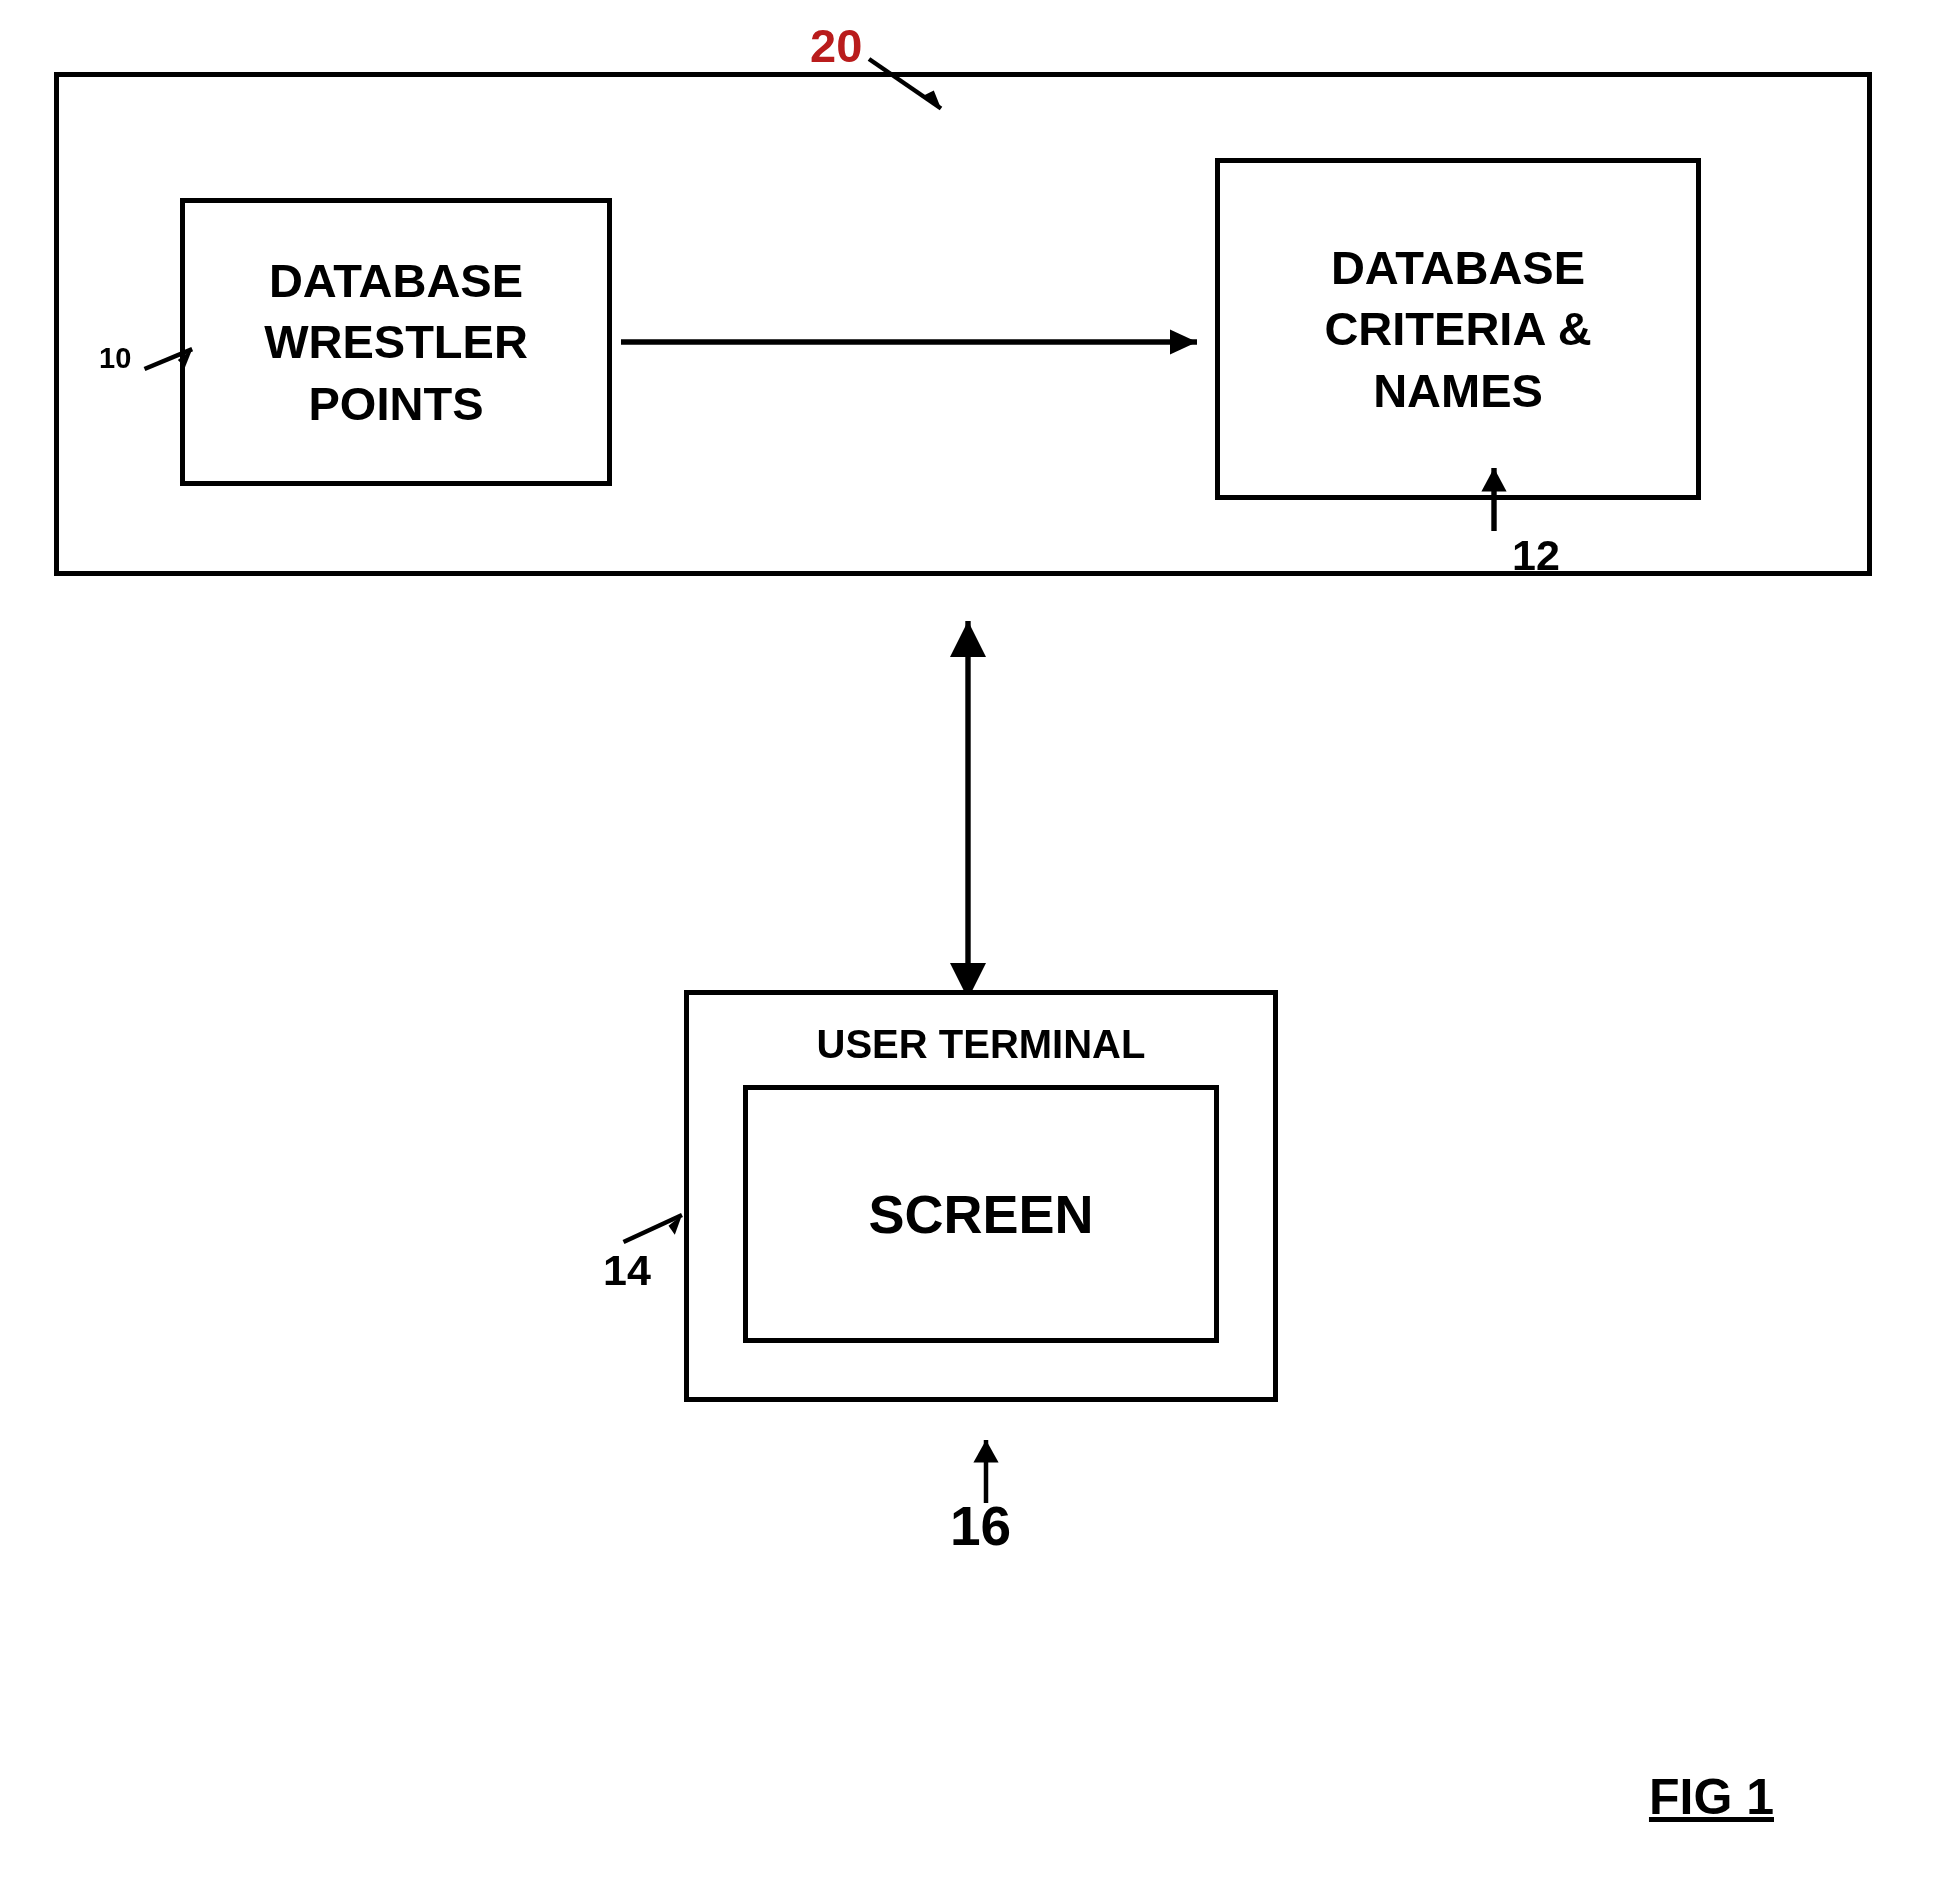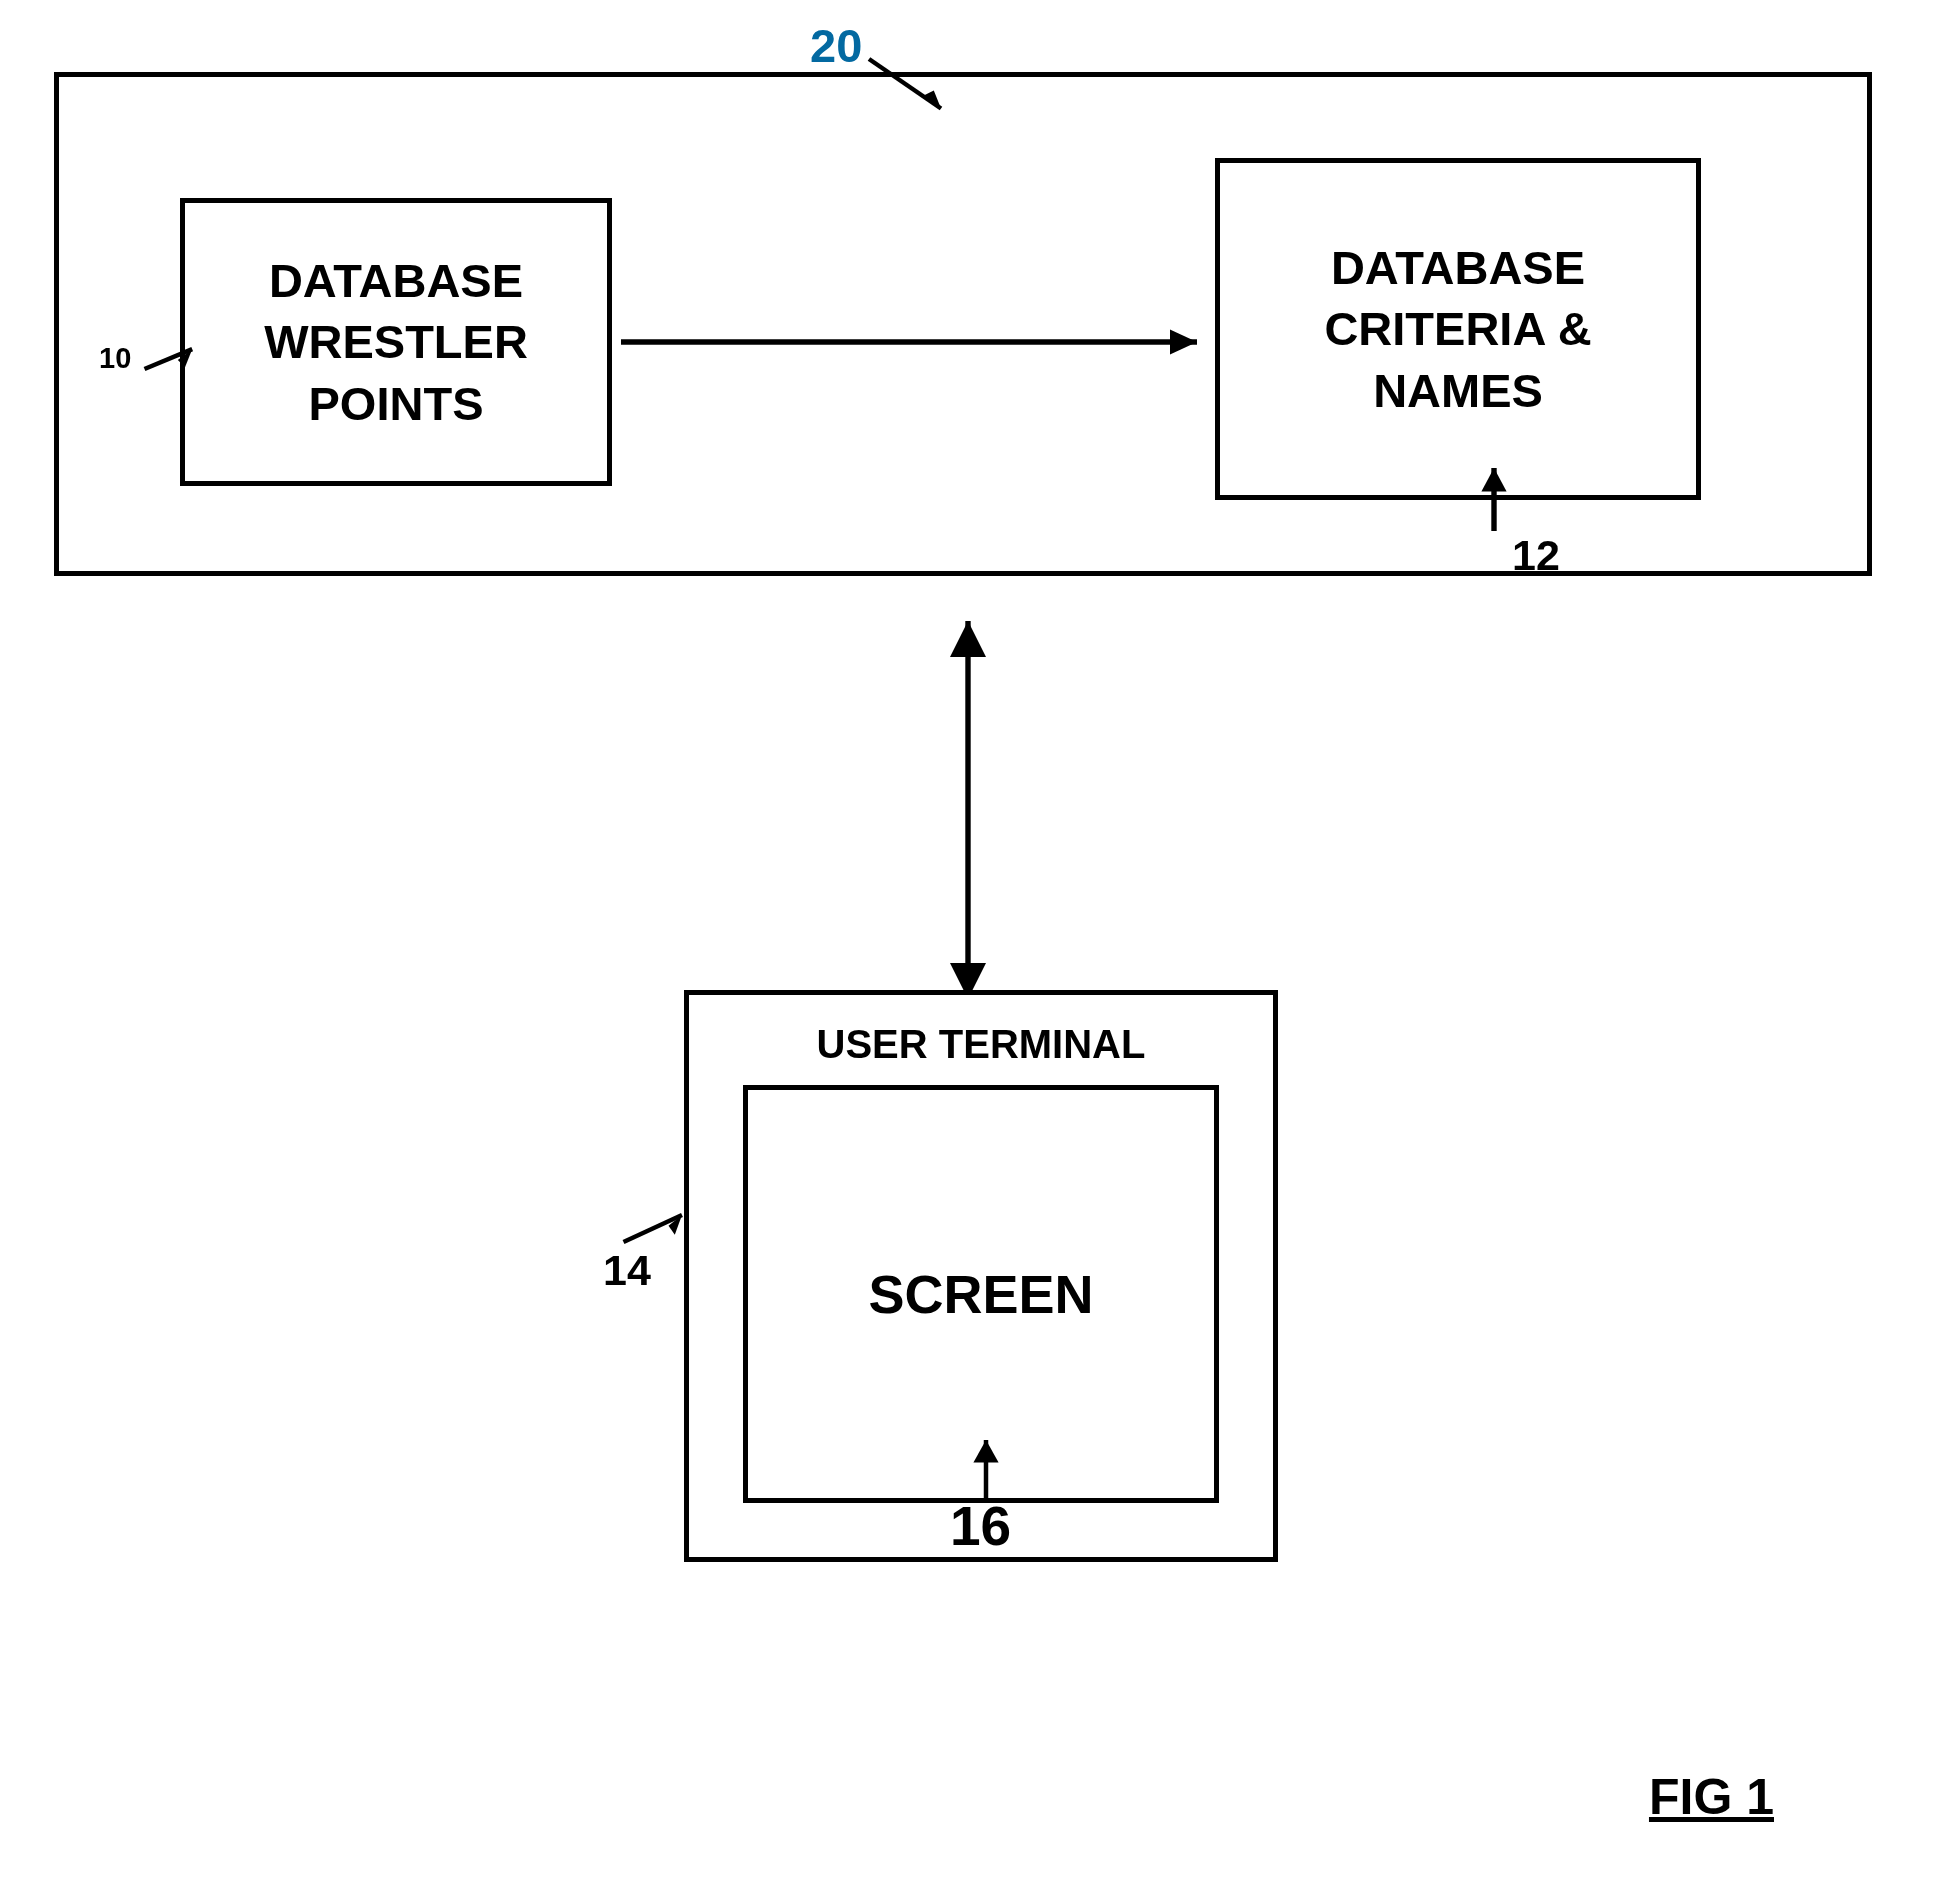--- a/index.html
+++ b/index.html
@@ -31,7 +31,7 @@
       left: 810px;
       font-size: 47px;
       font-weight: bold;
-      color: #0369a1;
+      color: #b91c1c;
     }
 
     

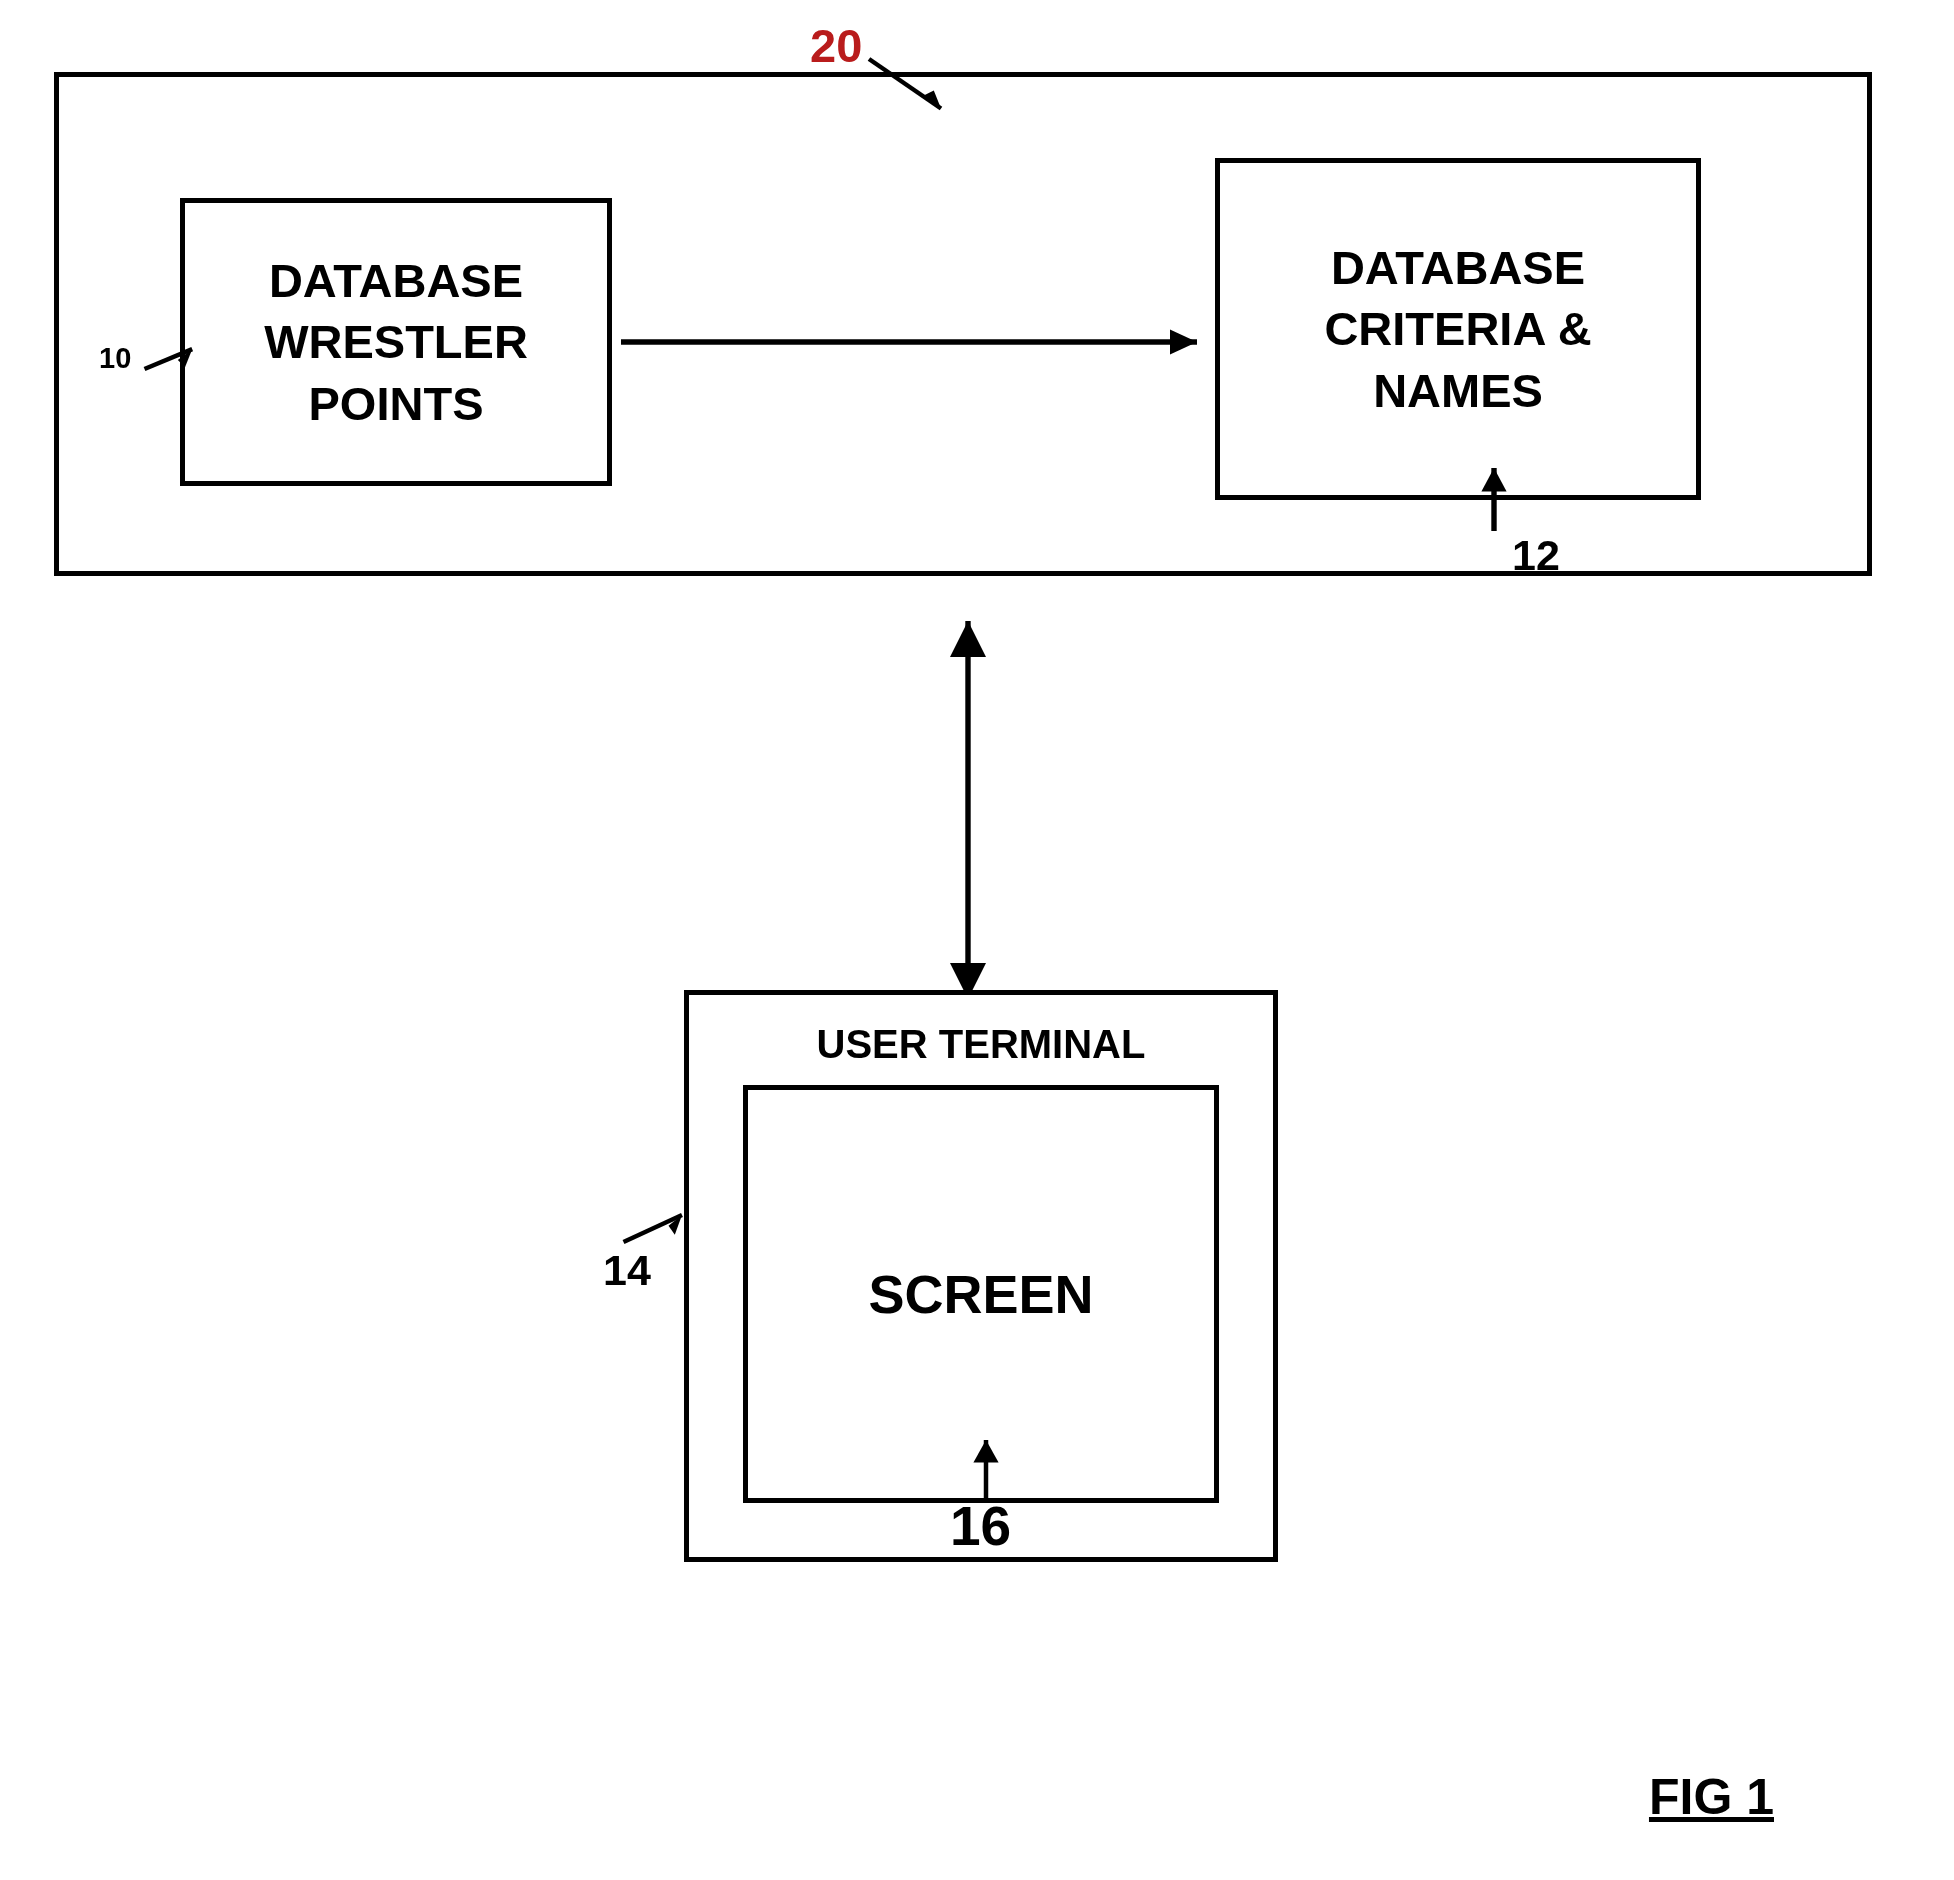--- a/index.html
+++ b/index.html
@@ -100,7 +100,7 @@
       top: 990px;
       left: 684px;
       width: 594px;
-      height: 572px;
+      height: 412px;
       border: 5.4px solid #000;
       background: #fff;
     }

